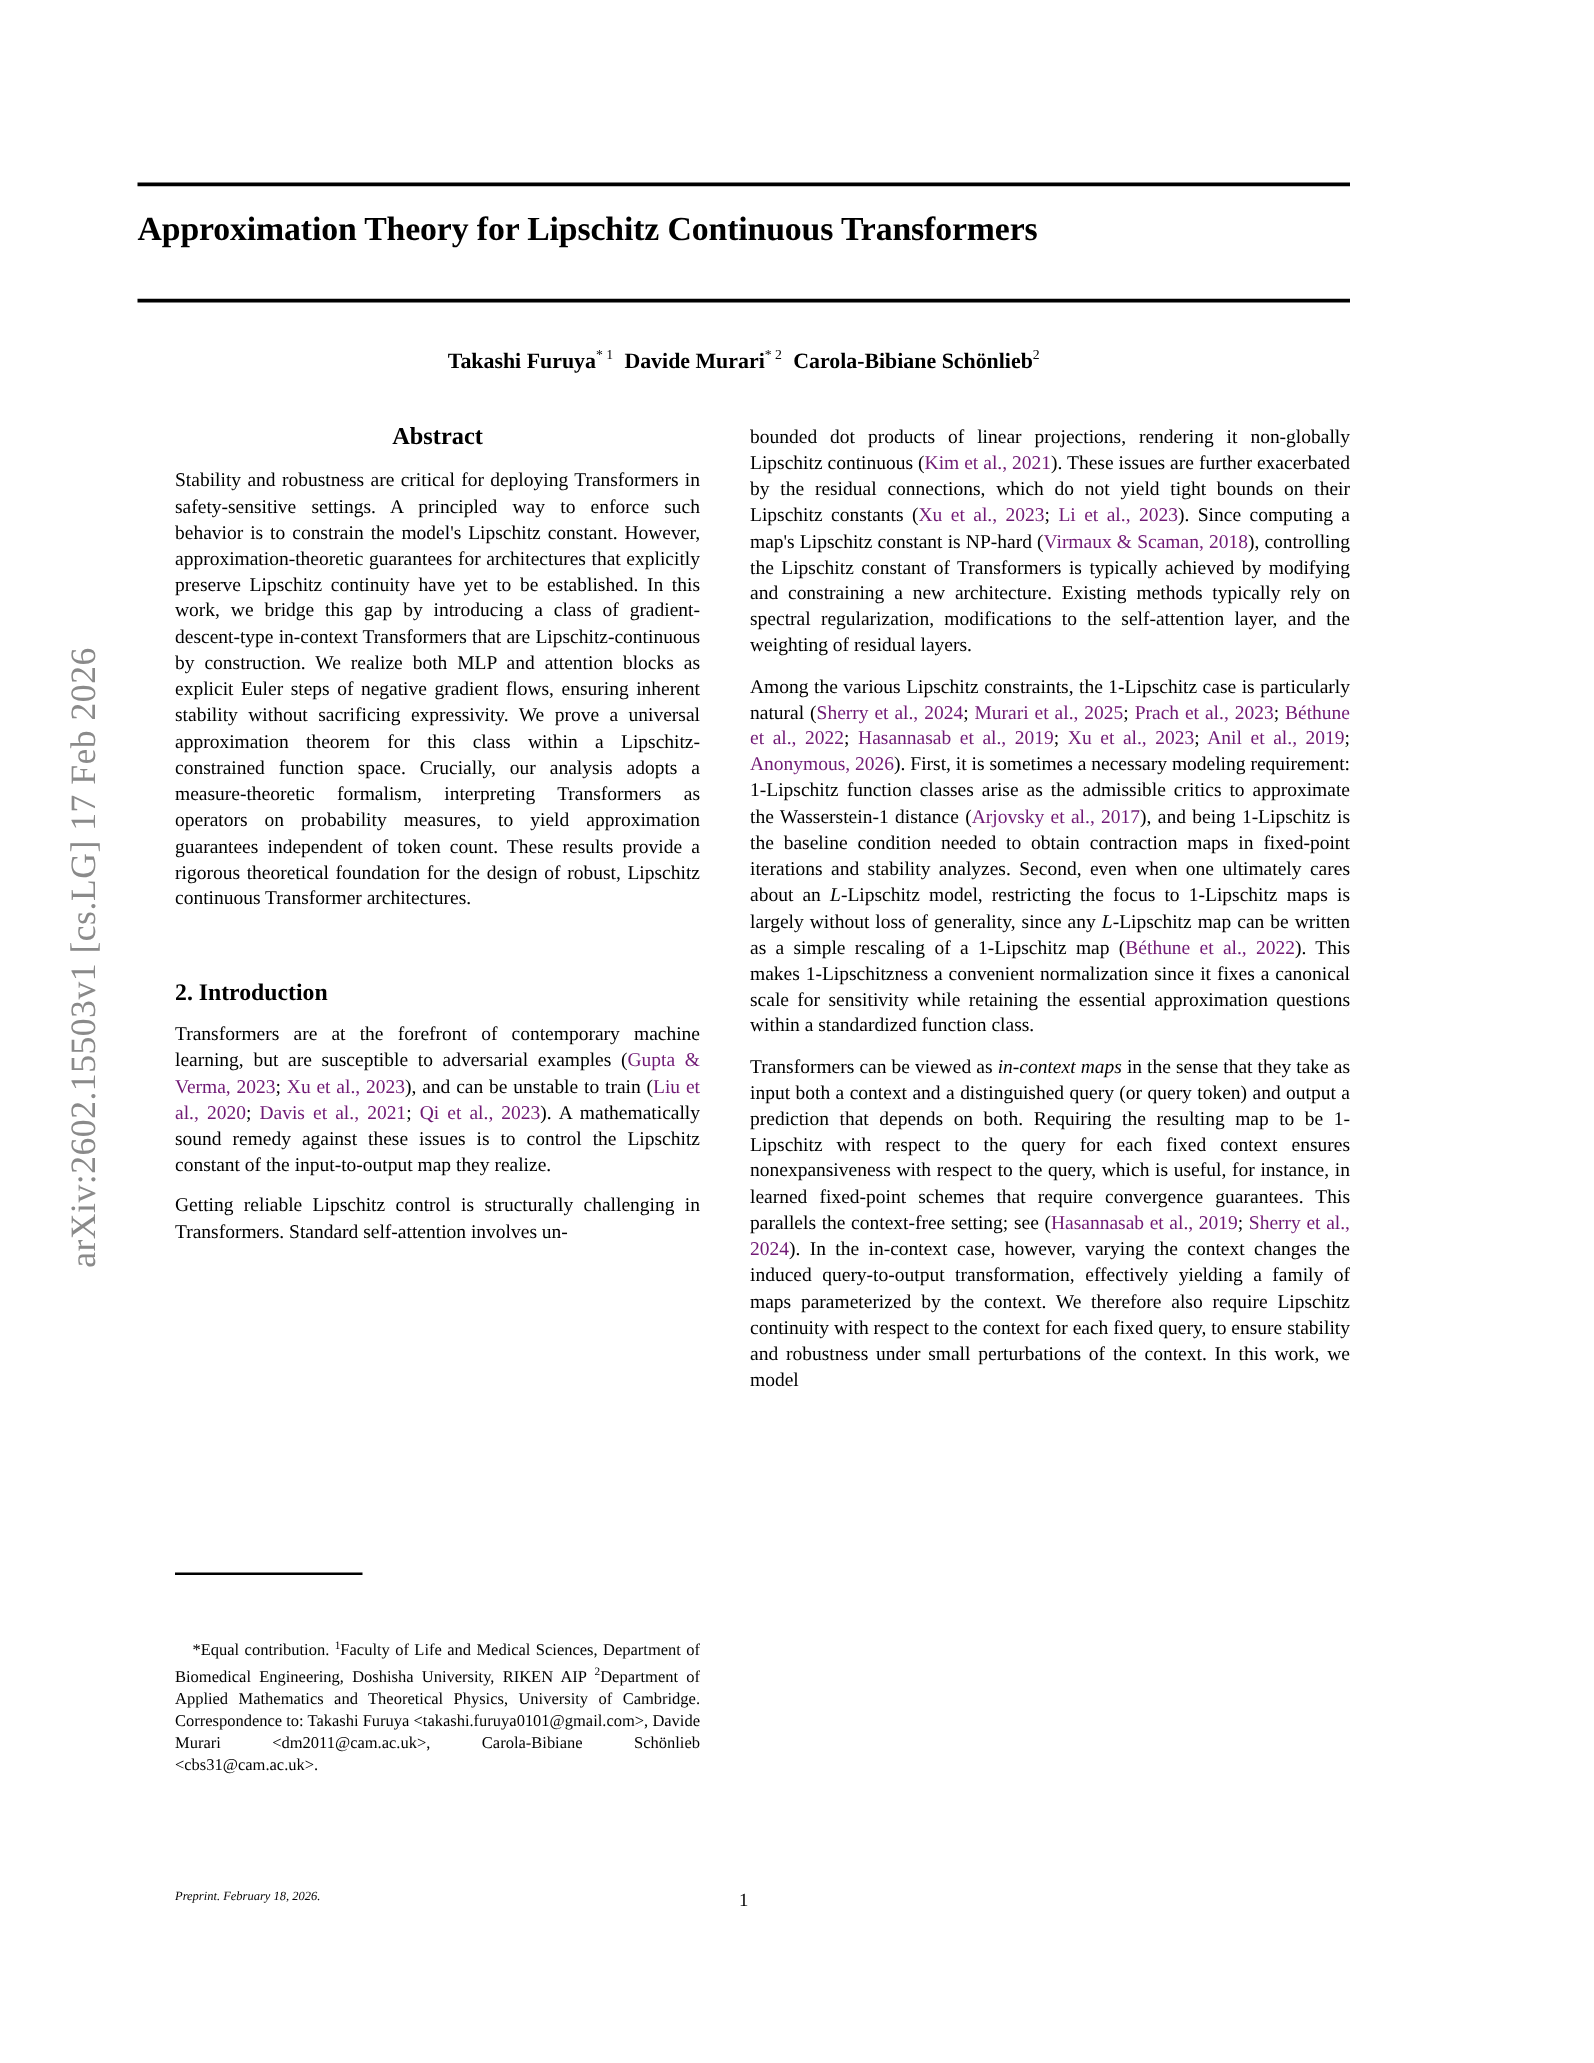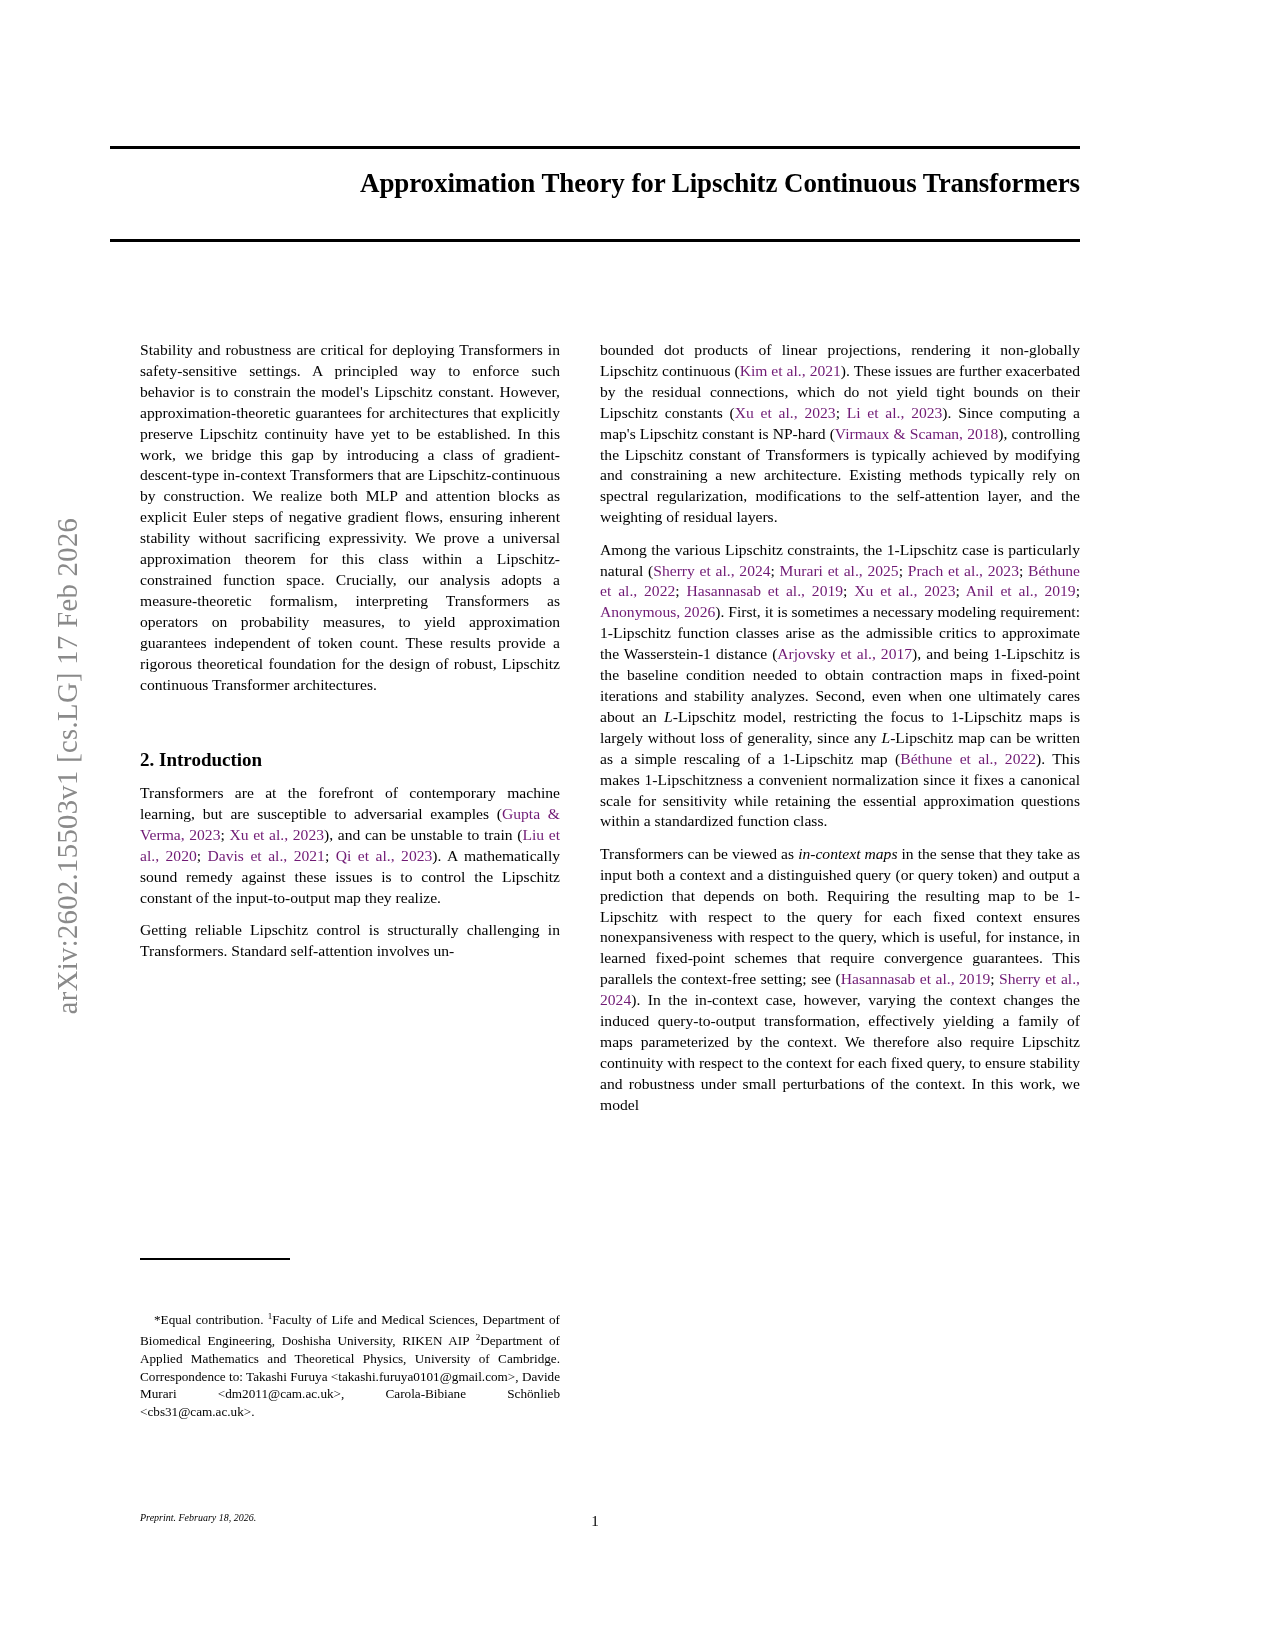--- a/index.html
+++ b/index.html
@@ -51,7 +51,7 @@
     position: absolute;
     top: 168px;
     width: 100%;
-    text-align: right;
+    text-align: left;
     font-size: 27px;
     font-weight: bold;
     letter-spacing: -0.1px;

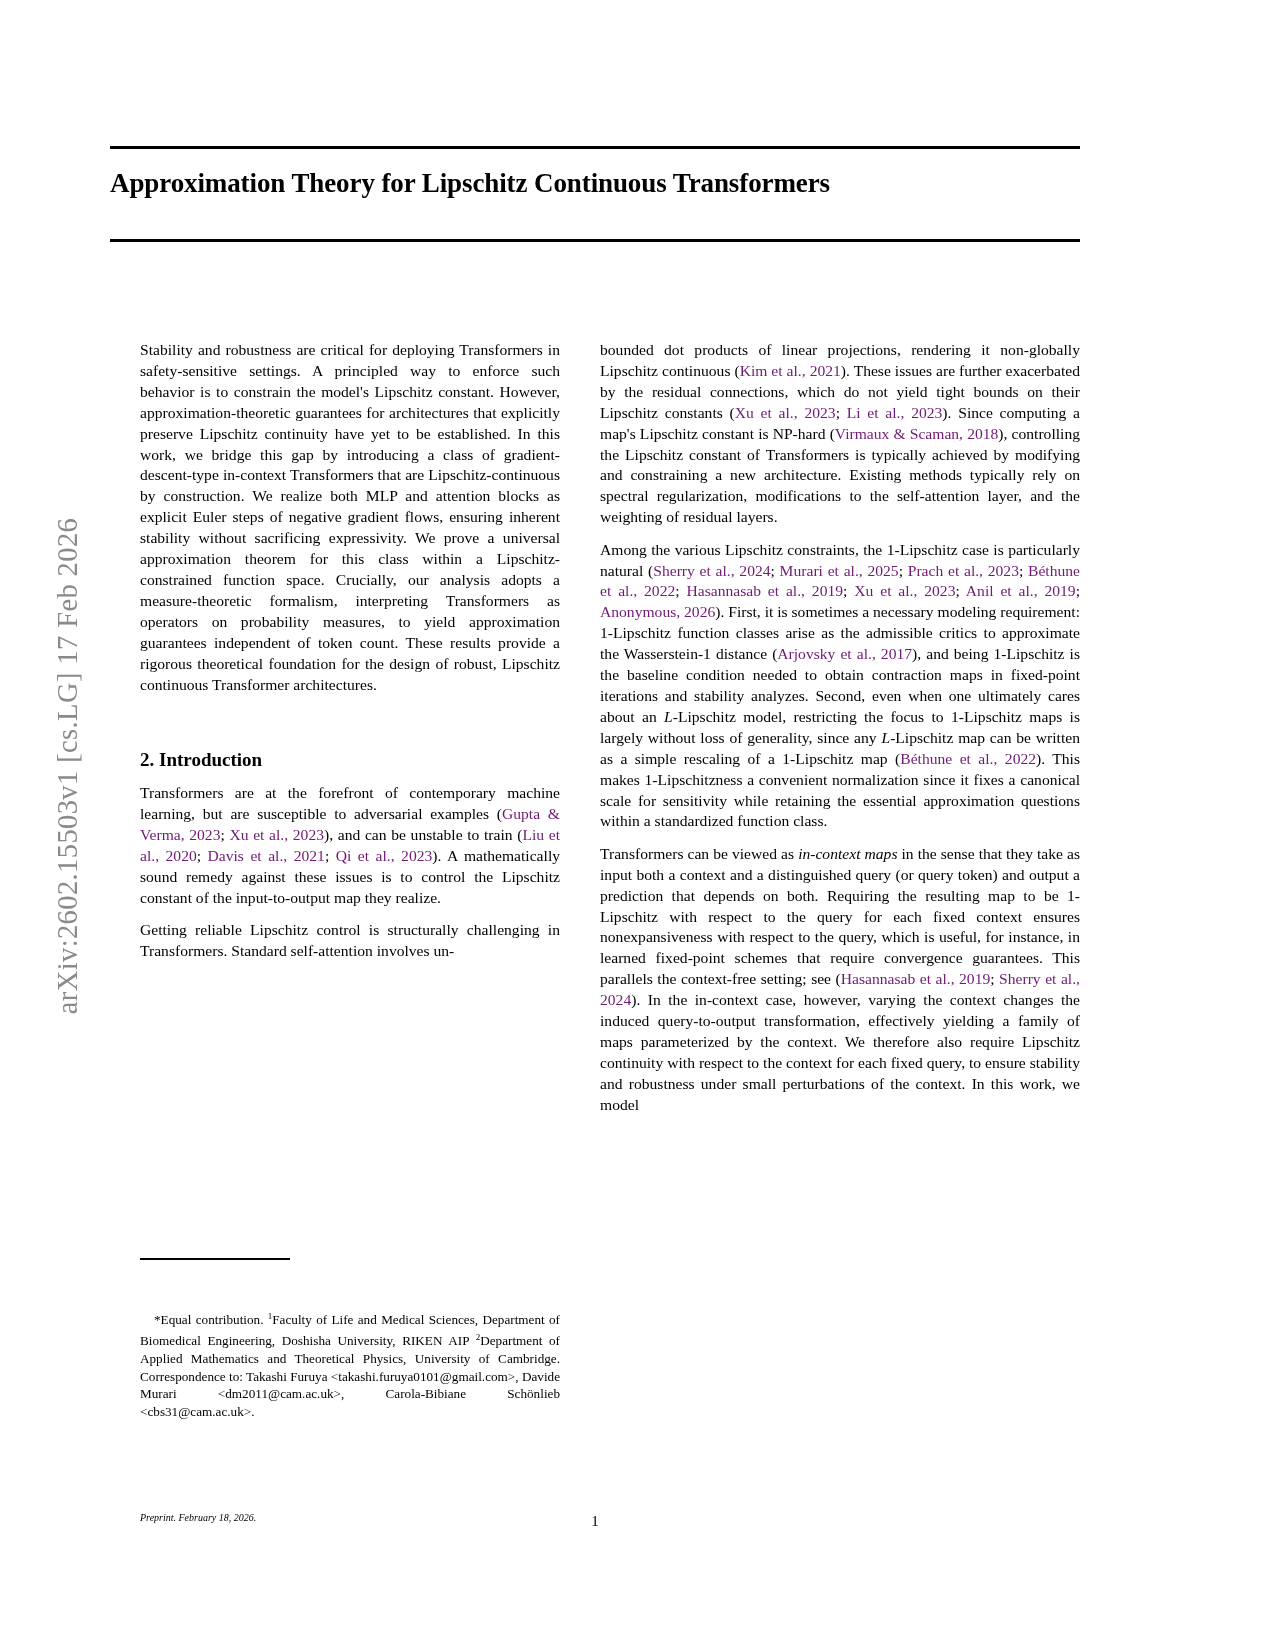--- a/index.html
+++ b/index.html
@@ -169,6 +169,9 @@
 
   <div class="rule" id="rule-bottom"></div>
 
+  <div id="authors">
+    <span><span>Takashi Furuya</span><sup>* 1</sup></span><span class="sep"></span><span><span>Davide Murari</span><sup>* 2</sup></span><span class="sep"></span><span><span>Carola-Bibiane Schönlieb</span><sup>2</sup></span>
+  </div>
 
   <div id="columns">
 

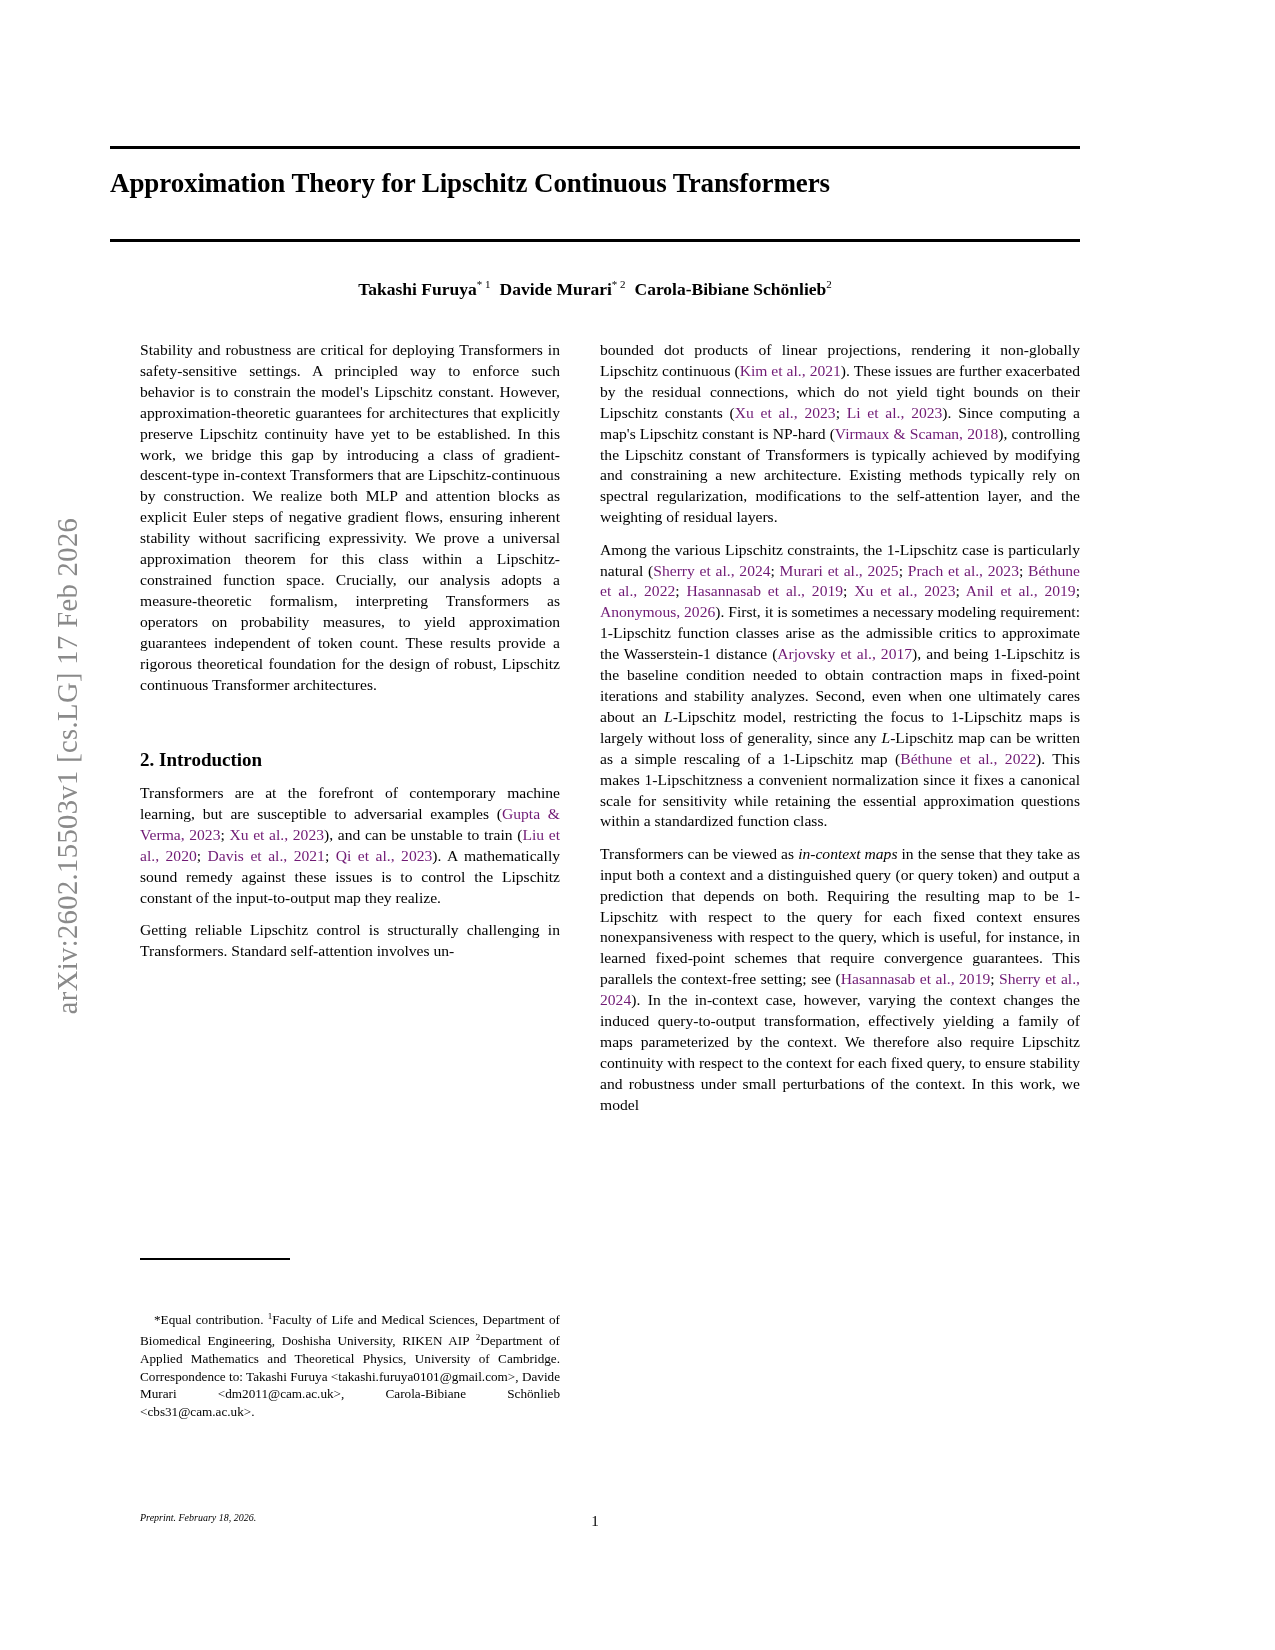--- a/index.html
+++ b/index.html
@@ -177,6 +177,7 @@
 
     <div class="col" id="col-left">
 
+      <div id="abstract-head">Abstract</div>
       <p class="para">Stability and robustness are critical for deploying Transformers in safety-sensitive settings. A principled way to enforce such behavior is to constrain the model's Lipschitz constant. However, approximation-theoretic guarantees for architectures that explicitly preserve Lipschitz continuity have yet to be established. In this work, we bridge this gap by introducing a class of gradient-descent-type in-context Transformers that are Lipschitz-continuous by construction. We realize both MLP and attention blocks as explicit Euler steps of negative gradient flows, ensuring inherent stability without sacrificing expressivity. We prove a universal approximation theorem for this class within a Lipschitz-constrained function space. Crucially, our analysis adopts a measure-theoretic formalism, interpreting Transformers as operators on probability measures, to yield approximation guarantees independent of token count. These results provide a rigorous theoretical foundation for the design of robust, Lipschitz continuous Transformer architectures.</p>
 
       <div id="intro-block">

